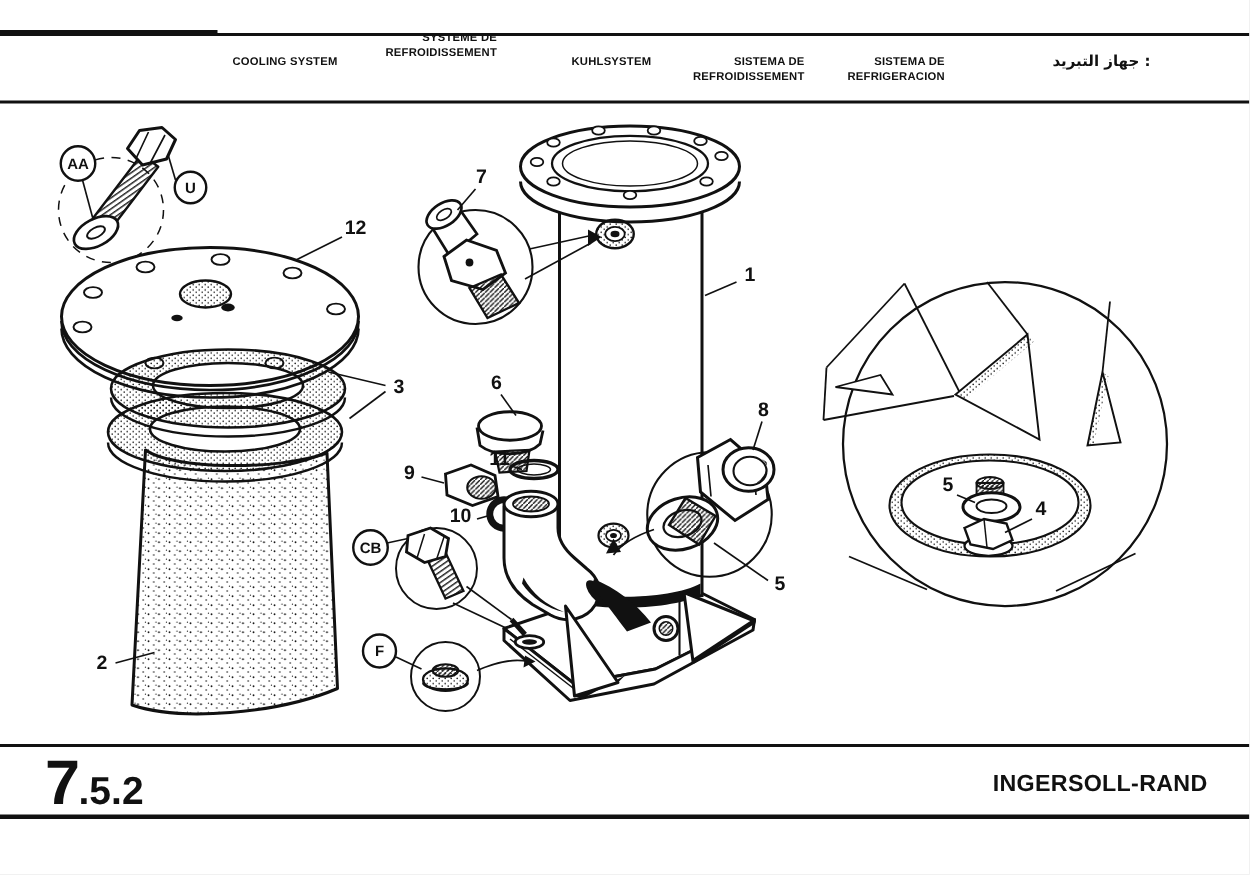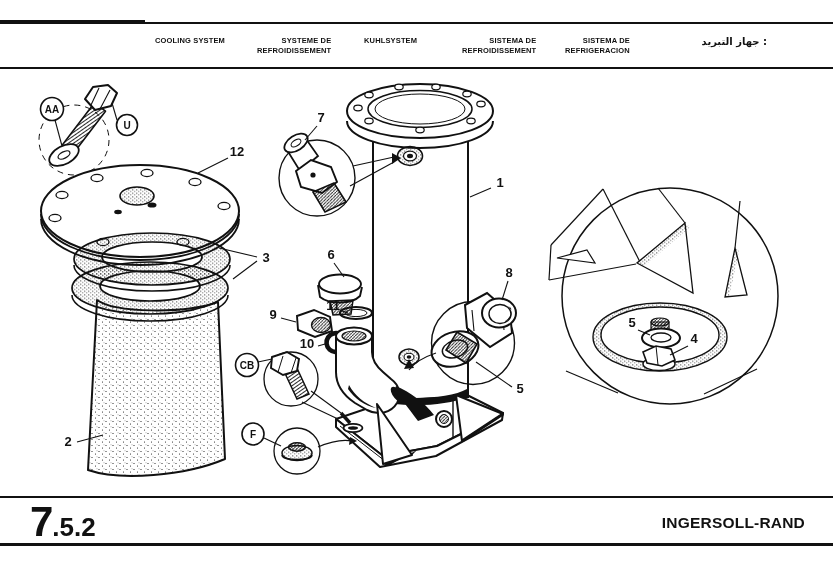--- a/index.html
+++ b/index.html
@@ -30,7 +30,7 @@
   <div class="hrule" style="left:0;top:67px;width:833px;height:2px;"></div>
 
   <div class="hdr-label" style="left:155px;top:36px;"><span>COOLING SYSTEM</span></div>
-  <div class="hdr-label" style="left:257px;top:36px;"><span>SYSTEME DE</span><br><span>REFROIDISSEMENT</span></div>
+  <div class="hdr-label" style="left:257px;top:20px;"><span>SYSTEME DE</span><br><span>REFROIDISSEMENT</span></div>
   <div class="hdr-label" style="left:364px;top:36px;"><span>KUHLSYSTEM</span></div>
   <div class="hdr-label" style="left:462px;top:36px;"><span>SISTEMA DE</span><br><span>REFROIDISSEMENT</span></div>
   <div class="hdr-label" style="left:565px;top:36px;"><span>SISTEMA DE</span><br><span>REFRIGERACION</span></div>

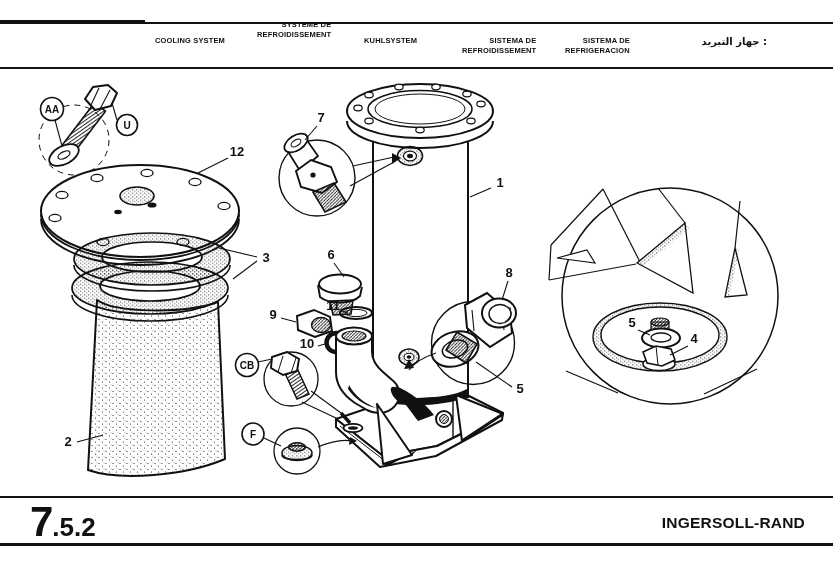--- a/index.html
+++ b/index.html
@@ -31,7 +31,7 @@
 
   <div class="hdr-label" style="left:155px;top:36px;"><span>COOLING SYSTEM</span></div>
   <div class="hdr-label" style="left:257px;top:20px;"><span>SYSTEME DE</span><br><span>REFROIDISSEMENT</span></div>
-  <div class="hdr-label" style="left:364px;top:36px;"><span>KUHLSYSTEM</span></div>
+  <div class="hdr-label" style="left:381px;top:36px;"><span>KUHLSYSTEM</span></div>
   <div class="hdr-label" style="left:462px;top:36px;"><span>SISTEMA DE</span><br><span>REFROIDISSEMENT</span></div>
   <div class="hdr-label" style="left:565px;top:36px;"><span>SISTEMA DE</span><br><span>REFRIGERACION</span></div>
   <div class="hdr-ar" style="right:66px;top:36px;">جهاز التبريد :</div>

